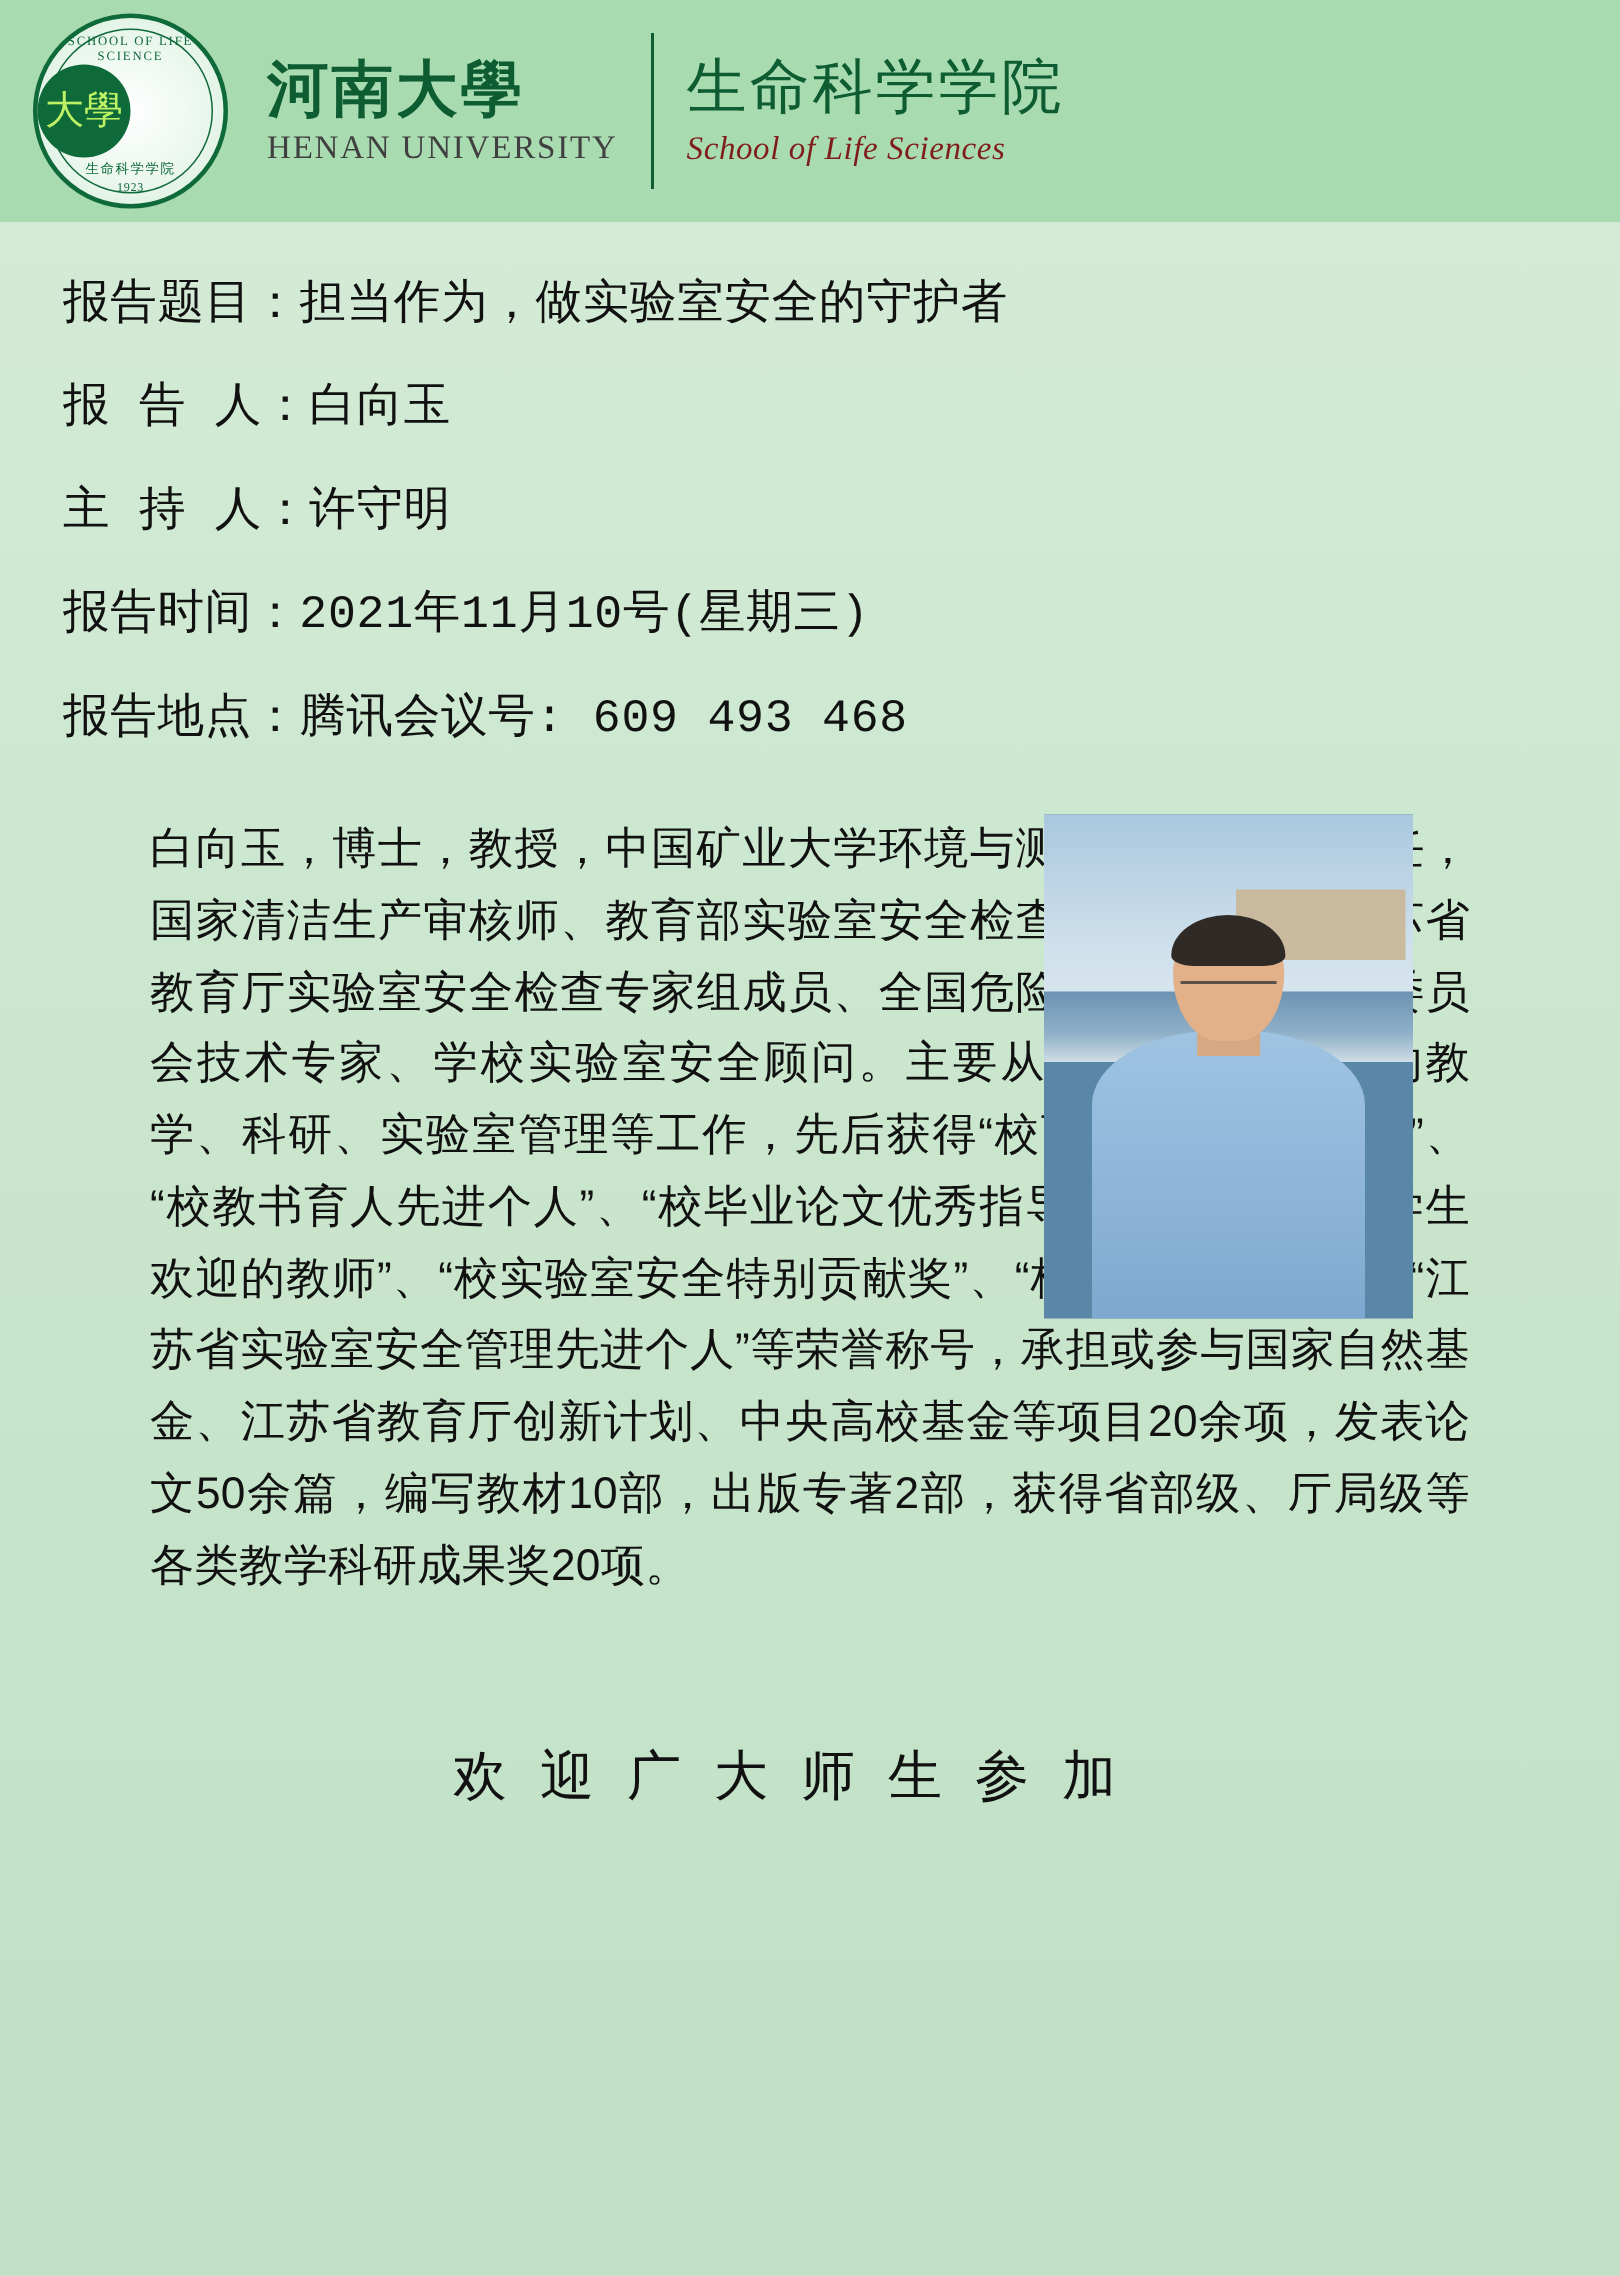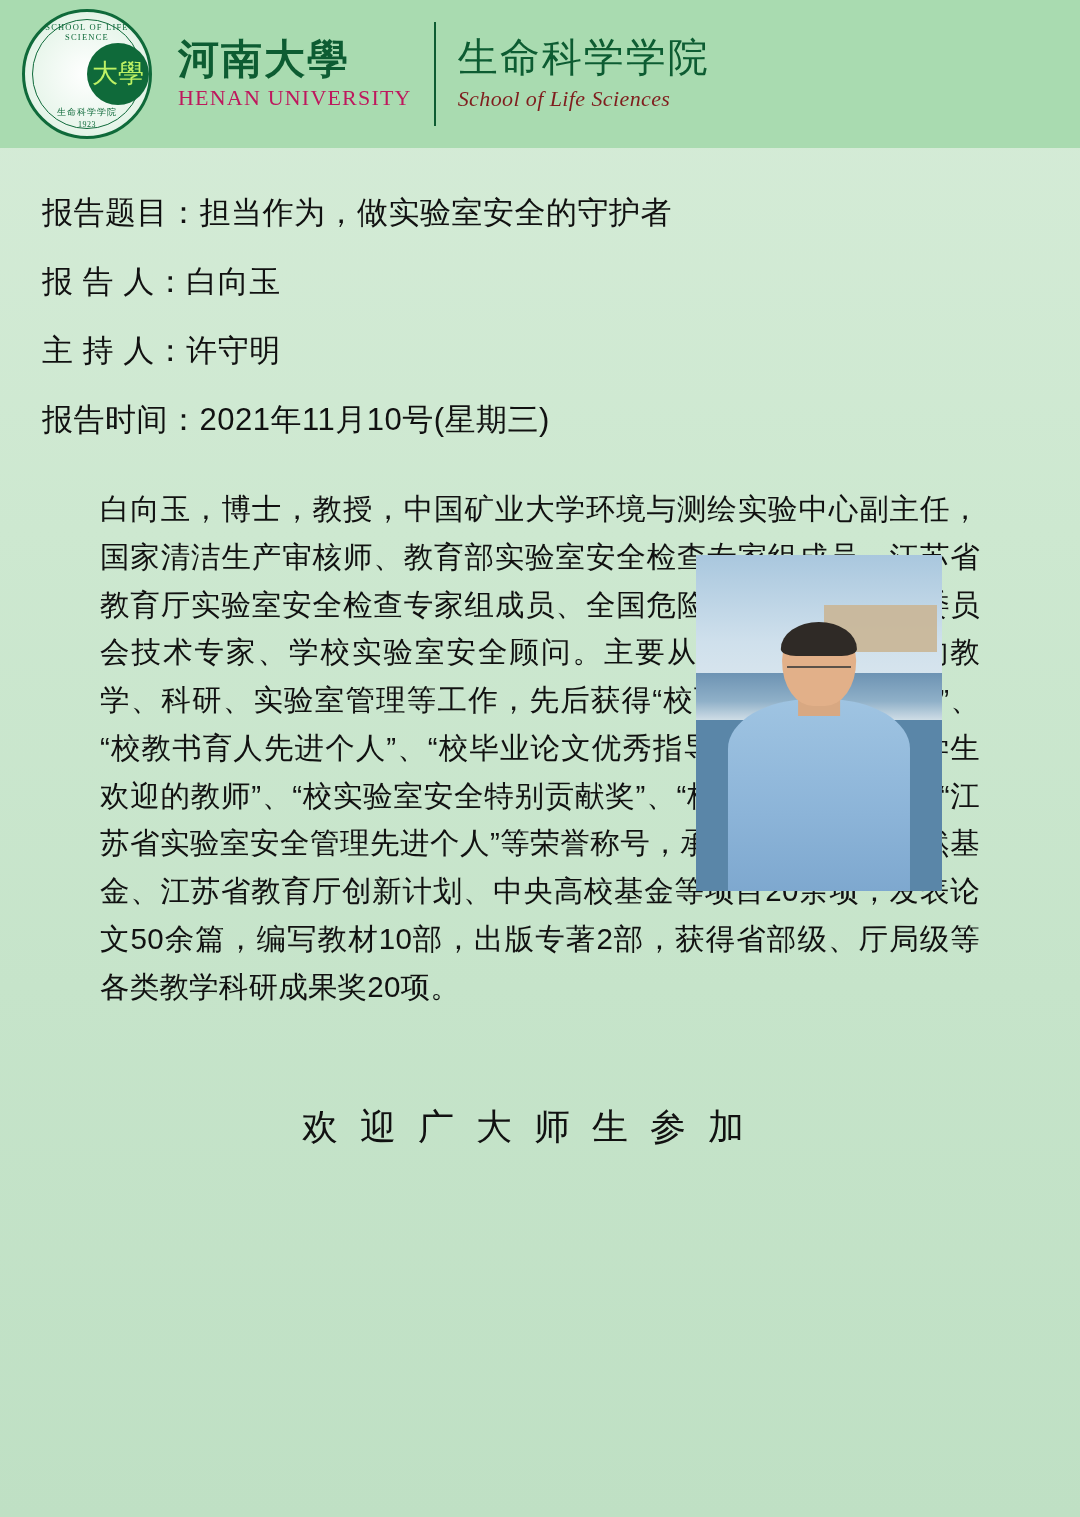--- a/index.html
+++ b/index.html
@@ -42,7 +42,7 @@
     flex: 0 0 auto;
     display: flex;
     align-items: center;
-    justify-content: flex-end;
+    justify-content: flex-start;
   }
   .seal .ring {
     position: absolute;

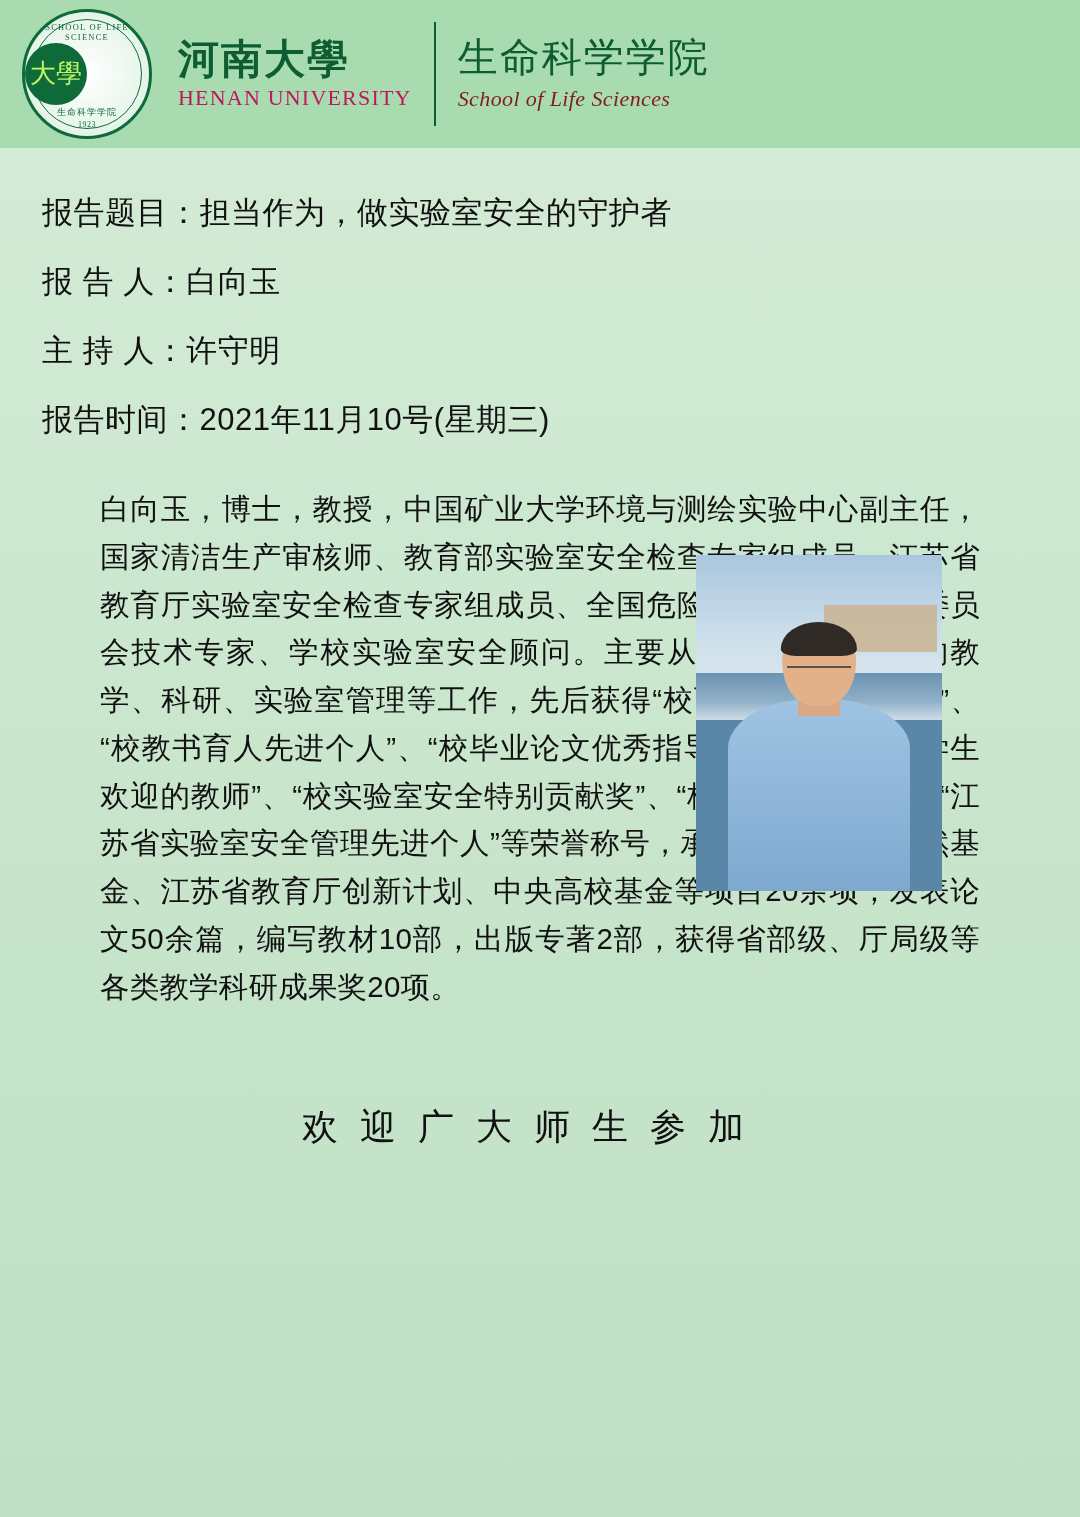--- a/index.html
+++ b/index.html
@@ -109,7 +109,7 @@
   .brand-en {
     font-family: "Liberation Serif", "DejaVu Serif", serif;
     font-size: 22px;
-    color: #be185d;
+    color: #404040;
     letter-spacing: 1.2px;
     margin-top: 4px;
   }

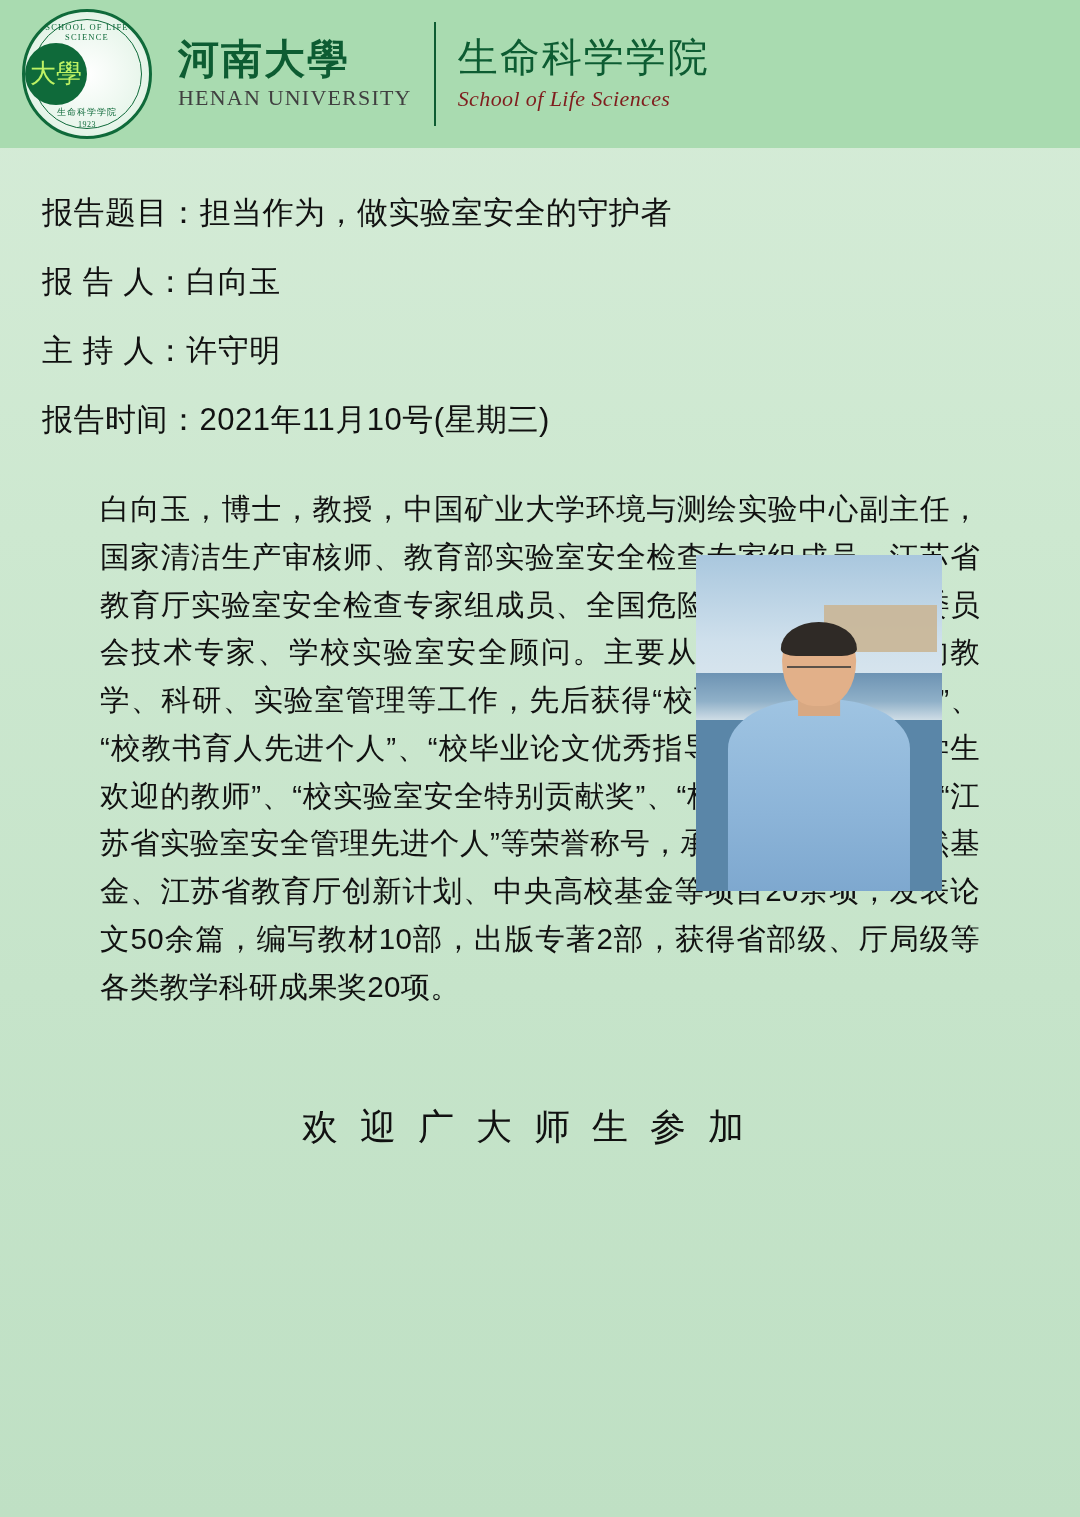--- a/index.html
+++ b/index.html
@@ -155,9 +155,10 @@
   }
 
   .info {
-    margin: 44px 0 0 2px;
+    margin: 32px 0 0 2px;
     position: relative;
     z-index: 2;
+    font-family: Liberation Mono, monospace;
   }
   .info-row {
     font-size: 31px;

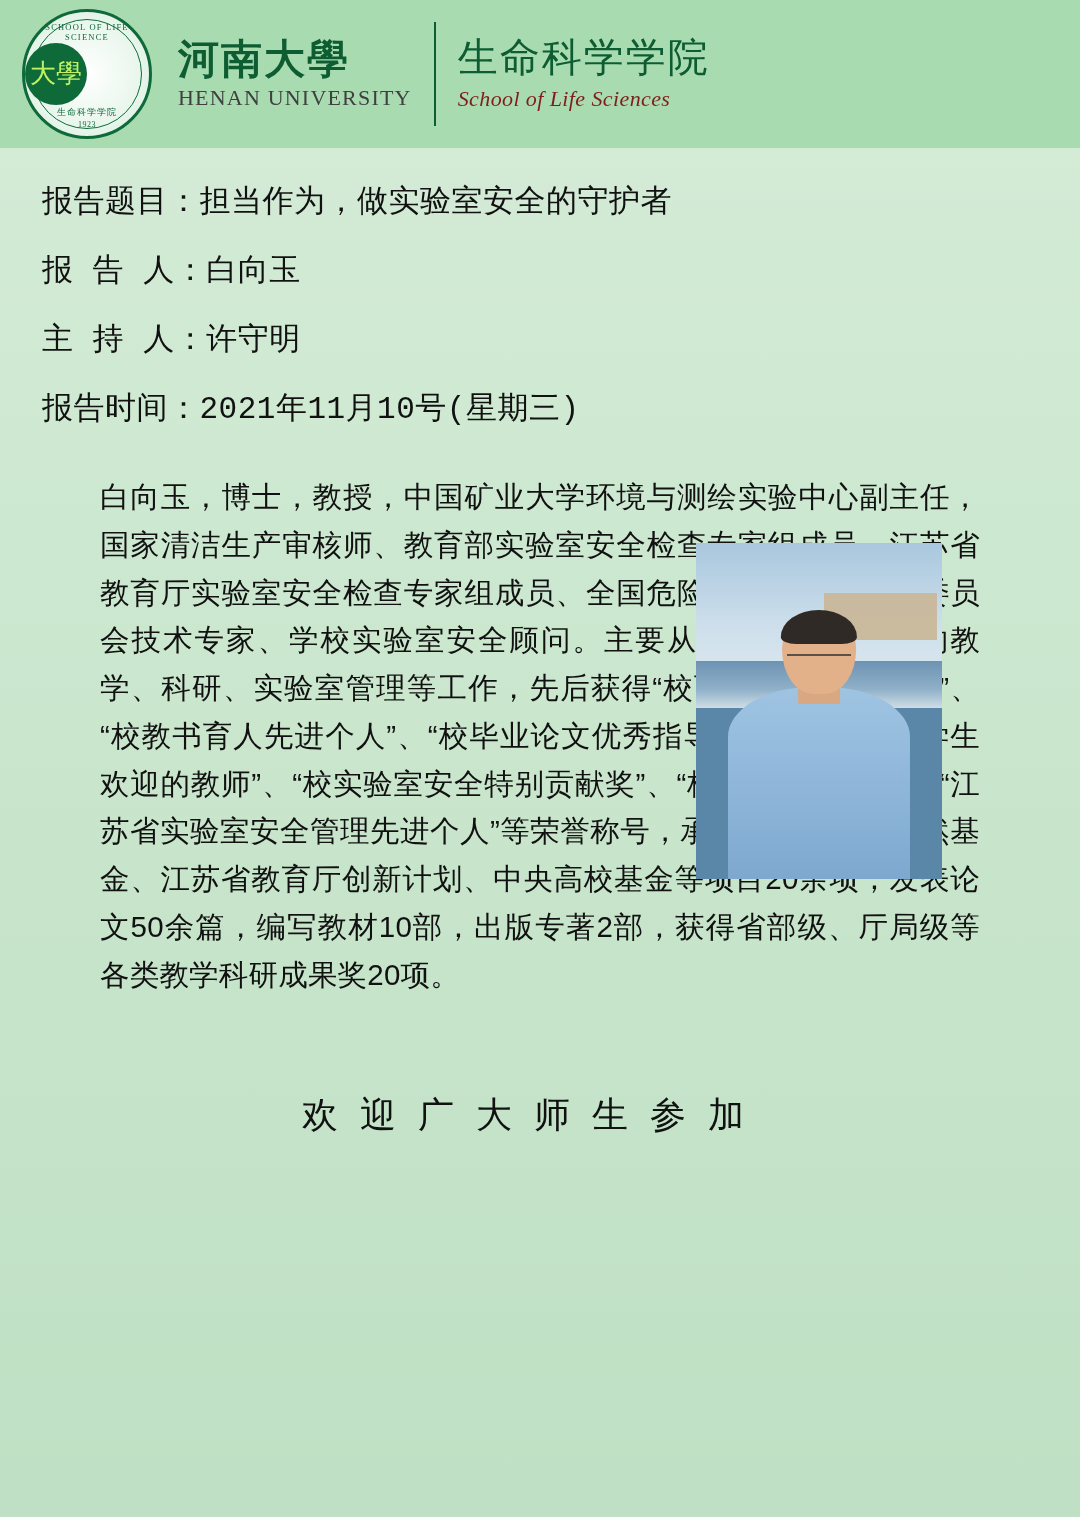--- a/index.html
+++ b/index.html
@@ -333,6 +333,9 @@
       </div>
       <div class="info-row">
         <span class="lbl">报告时间：</span><span>2021年11月10号(星期三)</span>
+      </div>
+      <div class="info-row">
+        <span class="lbl">报告地点：</span><span>腾讯会议号: 609 493 468</span>
       </div>
     </div>
 

